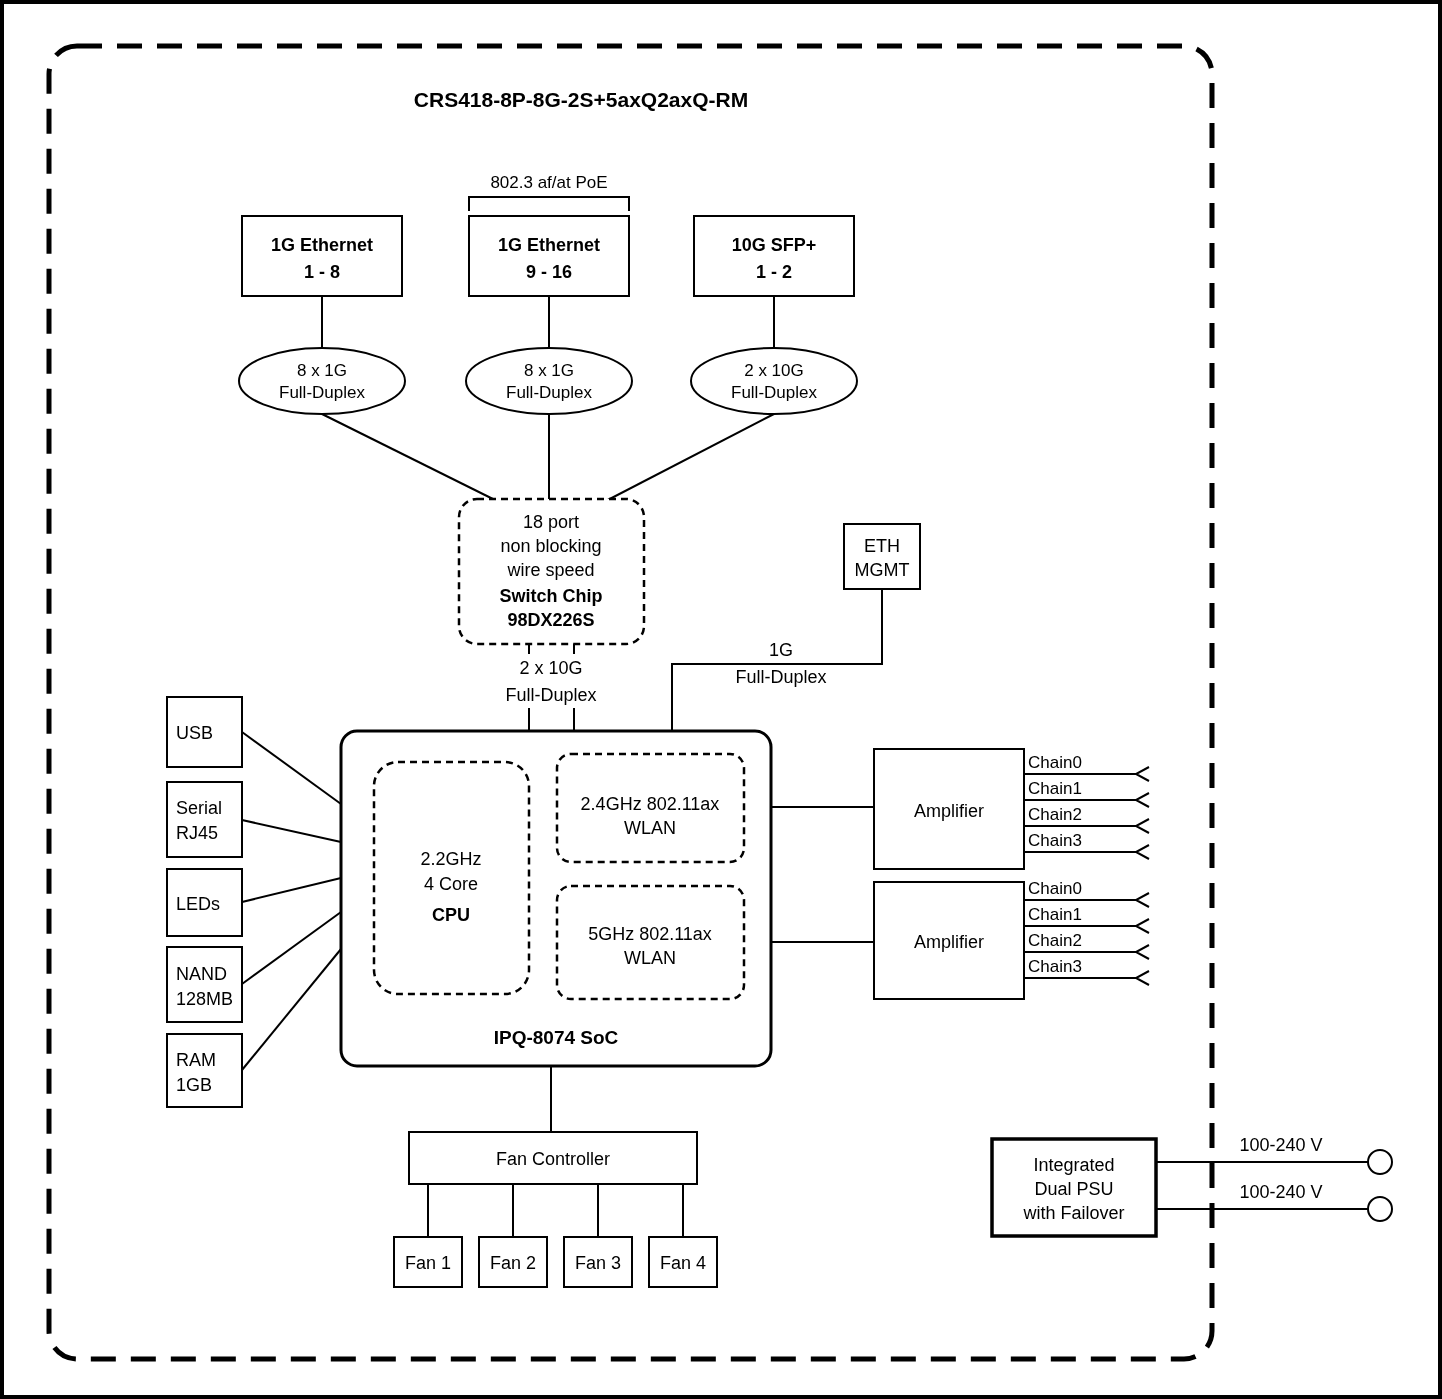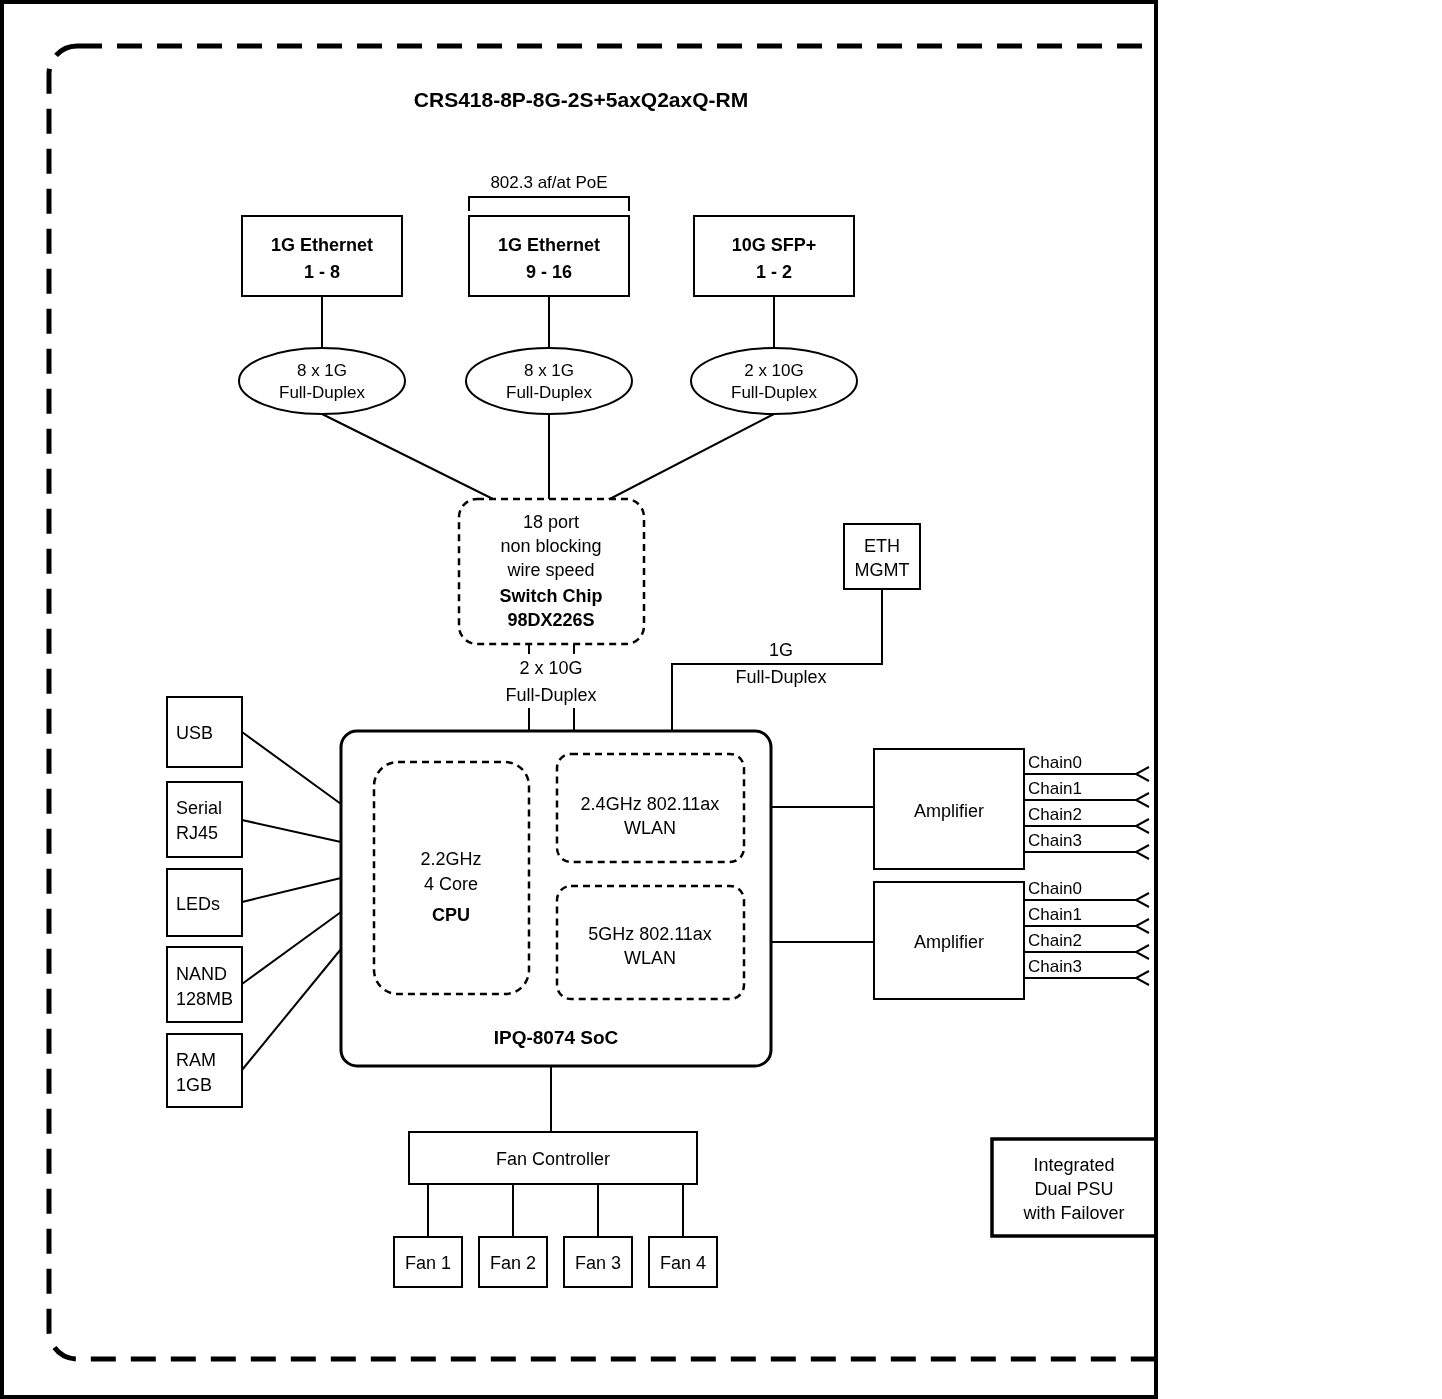--- a/index.html
+++ b/index.html
@@ -3,7 +3,7 @@
 <meta charset="utf-8">
 <style>
   html,body{margin:0;padding:0;background:#ffffff;}
-  .frame{width:1158px;height:1399px;box-sizing:border-box;border:4px solid #000;background:#fff;position:relative;overflow:hidden;}
+  .frame{width:1442px;height:1399px;box-sizing:border-box;border:4px solid #000;background:#fff;position:relative;overflow:hidden;}
   svg{display:block;}
   text{font-family:"Liberation Sans","DejaVu Sans",sans-serif;font-size:18px;fill:#000;}
   .b{font-weight:bold;}

